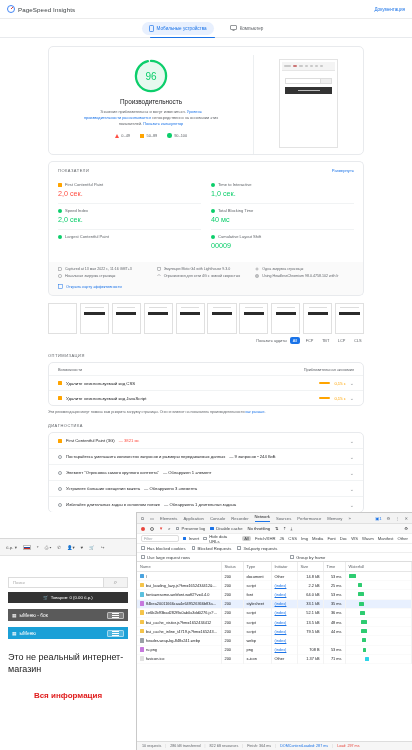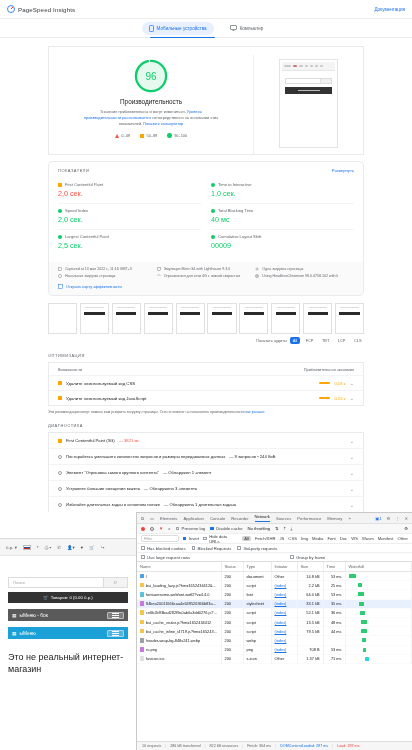--- a/index.html
+++ b/index.html
@@ -35,7 +35,7 @@
   .psi-scroll { position:relative; }
 
   .card {
-    margin:8px 48px 0 48px; border:1px solid #e8eaed; border-radius:0; background:#fff;
+    margin:8px 48px 0 48px; border:1px solid #e8eaed; border-radius:5px; background:#fff;
   }
   .score-card { padding:8px 0 0 0; display:flex; }
   .score-left { flex:1 1 auto; display:flex; flex-direction:column; align-items:center; padding:4px 6px 6px; }

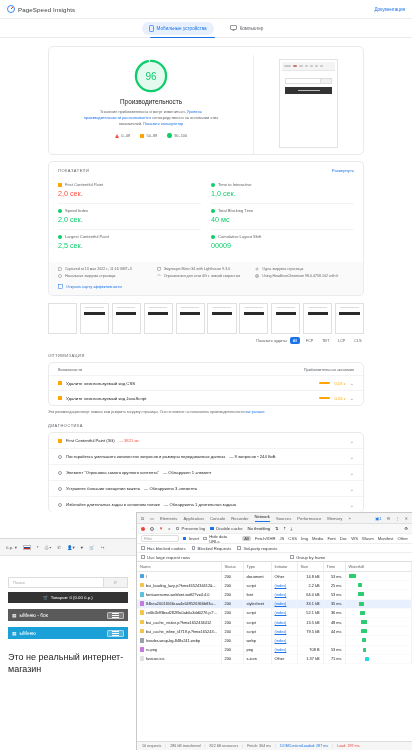--- a/index.html
+++ b/index.html
@@ -277,7 +277,6 @@
                 <i class="dot" style="background:#0cce6b"></i>
                 <span>Largest Contentful Paint</span>
               </div>
-            <div class="mval" style="color:#0cce6b">2,5 сек.</div>
           </div>
         </div>
         <div class="mcol">

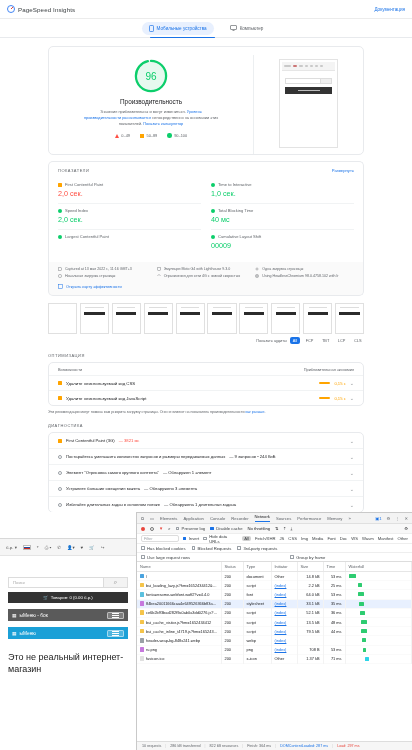--- a/index.html
+++ b/index.html
@@ -509,6 +509,7 @@
         </span>
     </div>
     <div class="site-h1">Это не реальный интернет-магазин</div>
+    <div class="site-red">Вся информация</div>
   </div>
 </div>
 

